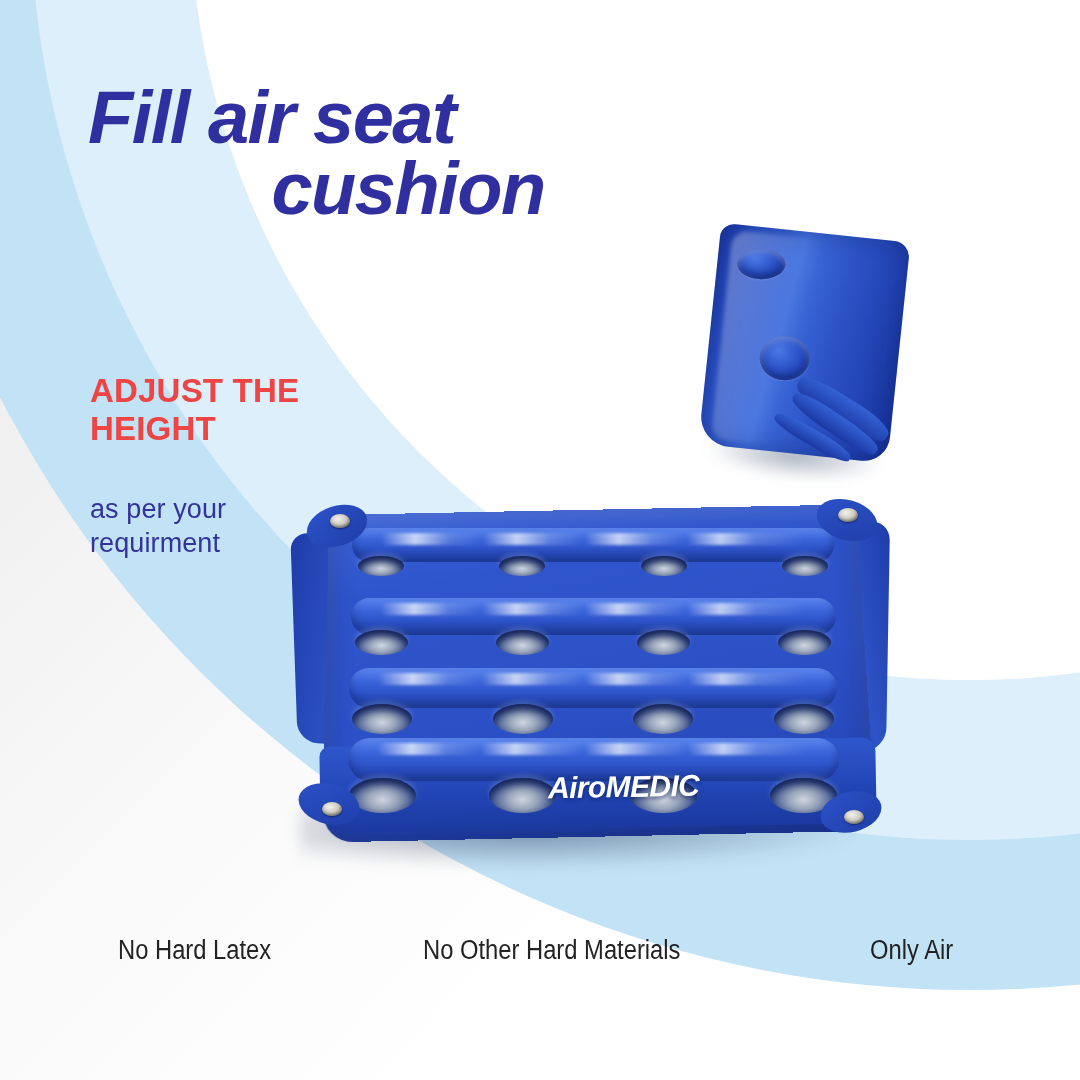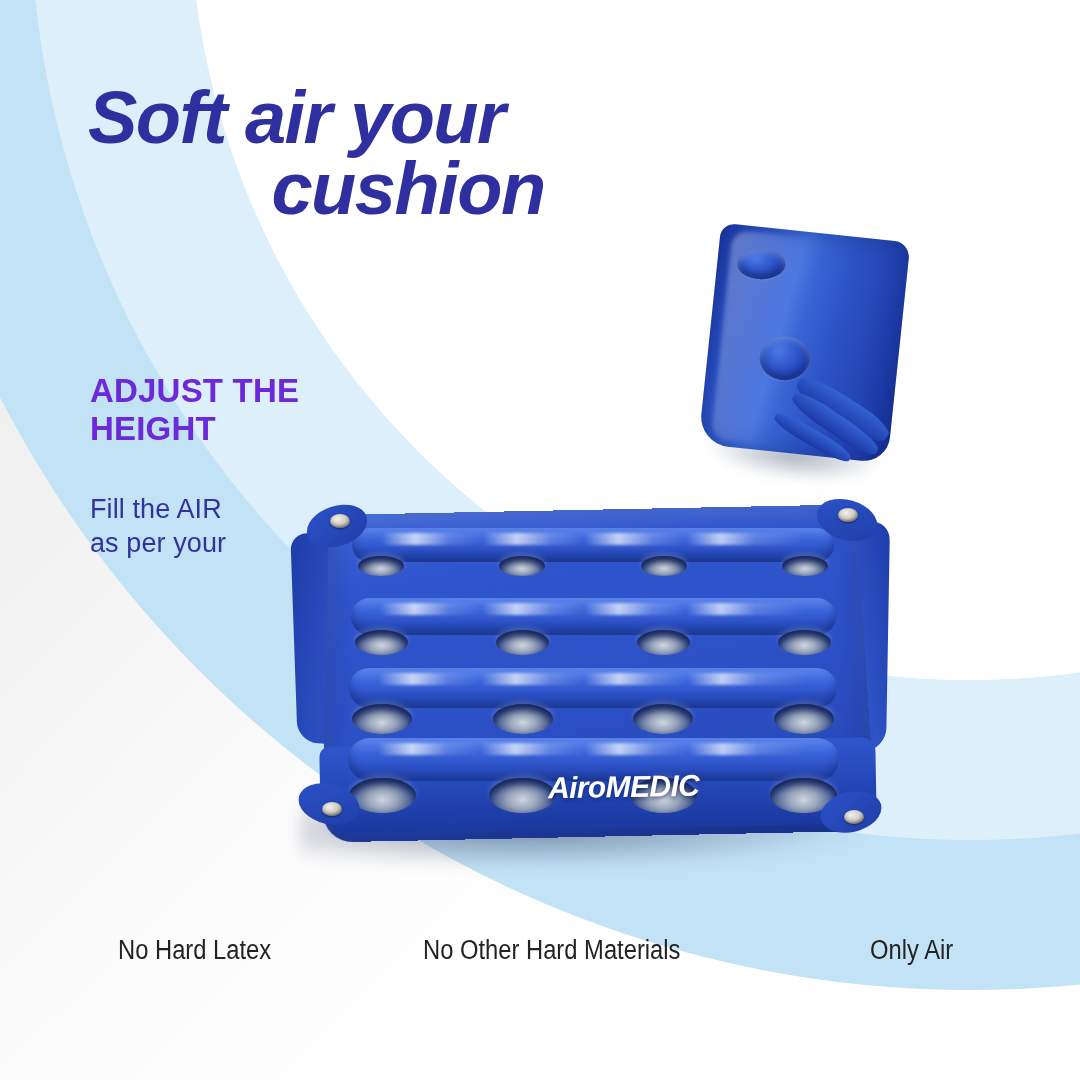--- a/index.html
+++ b/index.html
@@ -210,7 +210,7 @@
   <div class="arc-soft"></div>
 
   <div class="headline">
-    <span>Soft air your</span>
+    <span>Fill air seat</span>
     <span class="l2">cushion</span>
   </div>
 

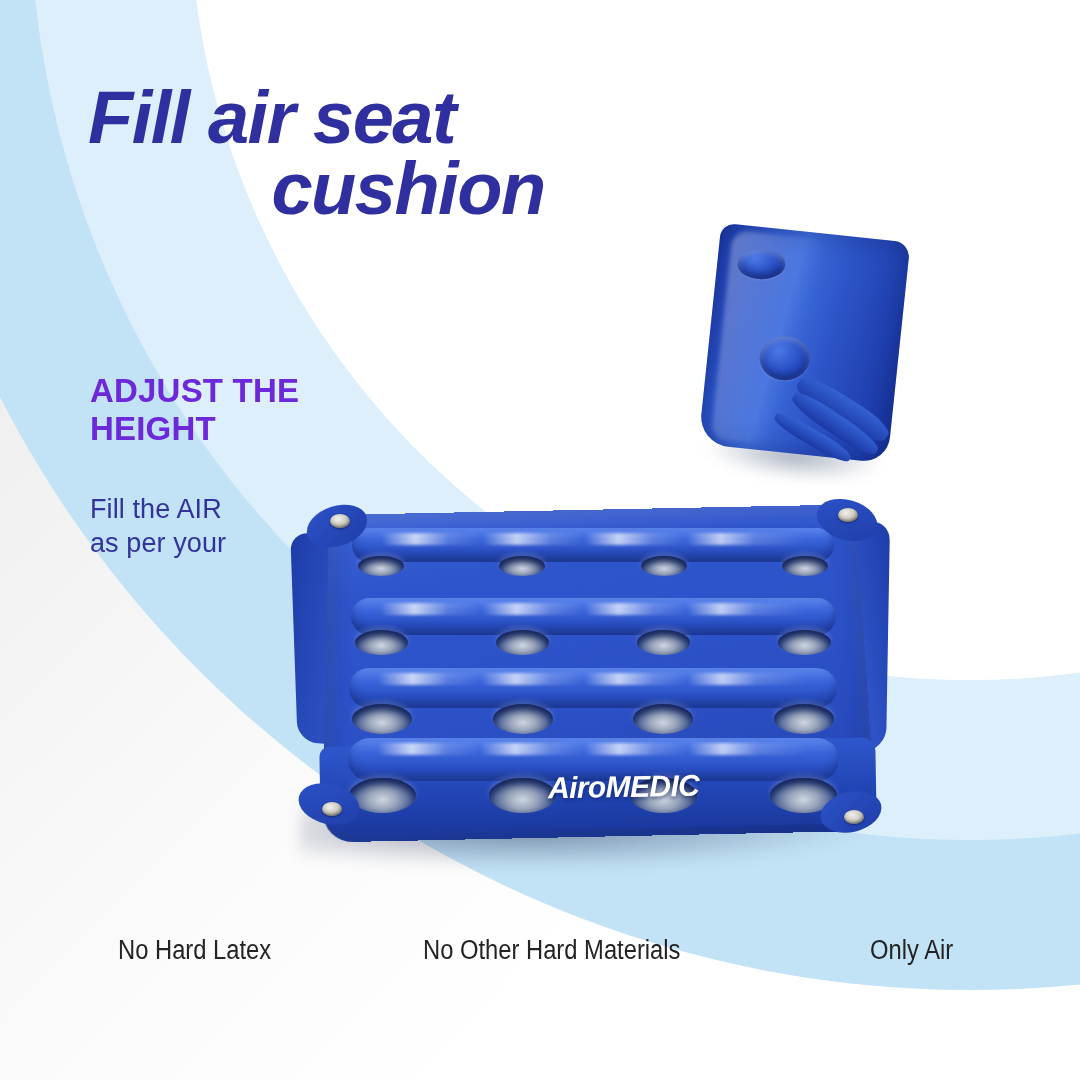--- a/index.html
+++ b/index.html
@@ -49,7 +49,7 @@
   .kicker{
     position:absolute;left:90px;top:372px;width:300px;
     font-size:33px;line-height:1.16;font-weight:700;letter-spacing:0.2px;
-    color:#6d28d9;text-transform:uppercase;
+    color:#ef4444;text-transform:uppercase;
   }
   .subcopy{
     position:absolute;left:90px;top:492px;width:260px;

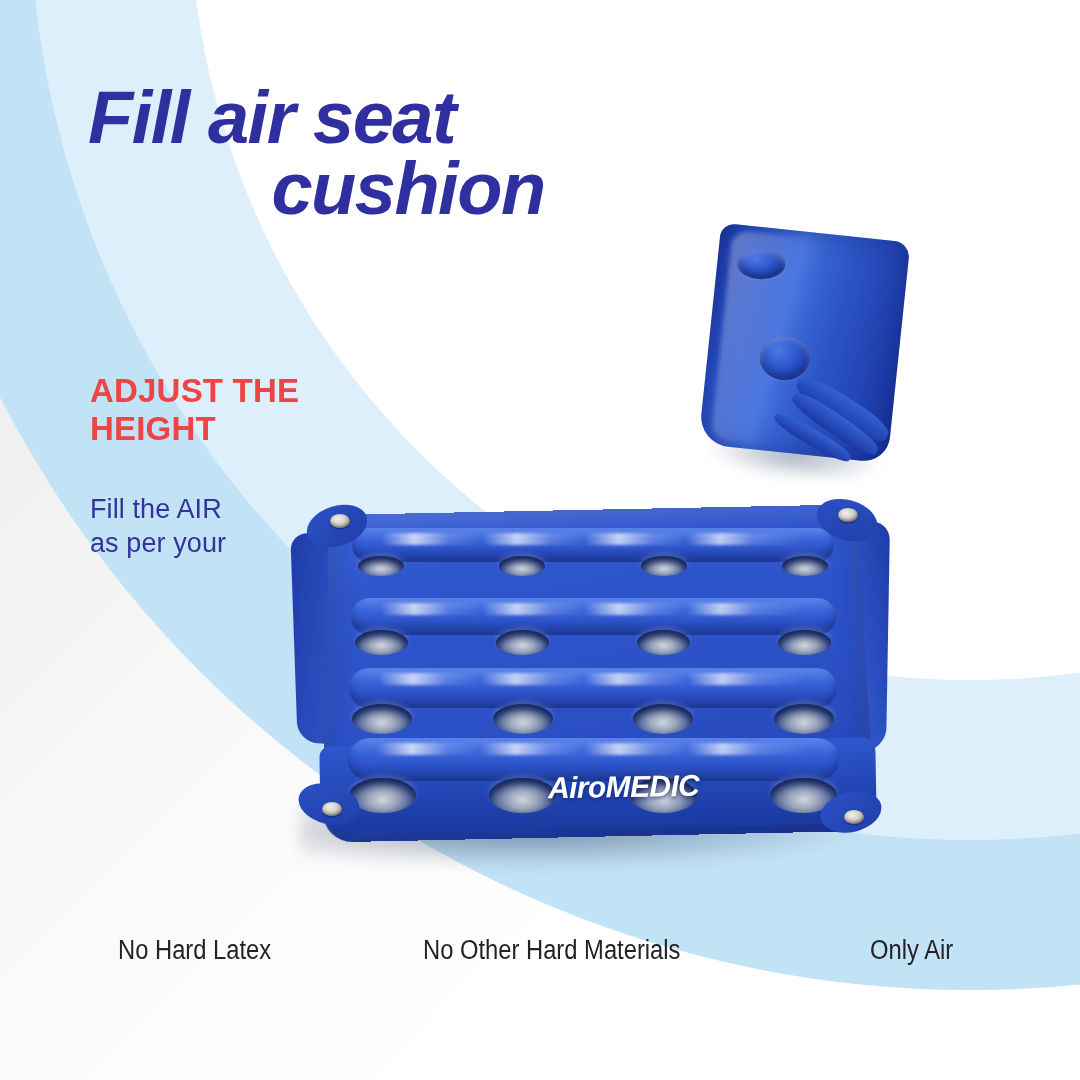--- a/index.html
+++ b/index.html
@@ -216,7 +216,6 @@
 
   <div class="kicker">ADJUST THE HEIGHT</div>
   <div class="subcopy">
-    <div>Fill the AIR</div>
     <div>as per your</div>
   </div>
 

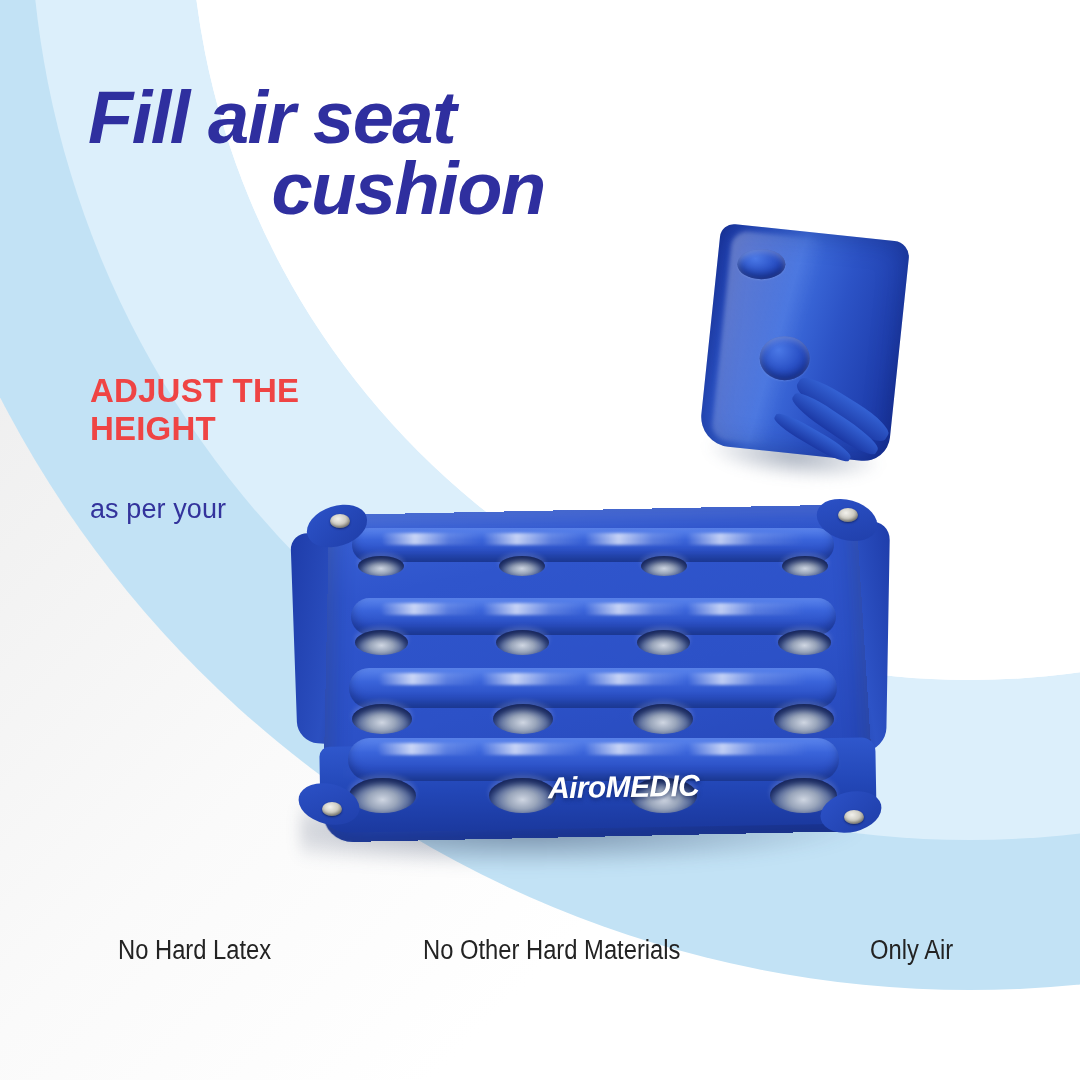--- a/index.html
+++ b/index.html
@@ -217,6 +217,7 @@
   <div class="kicker">ADJUST THE HEIGHT</div>
   <div class="subcopy">
     <div>as per your</div>
+    <div>requirment</div>
   </div>
 
   <div class="folded">

